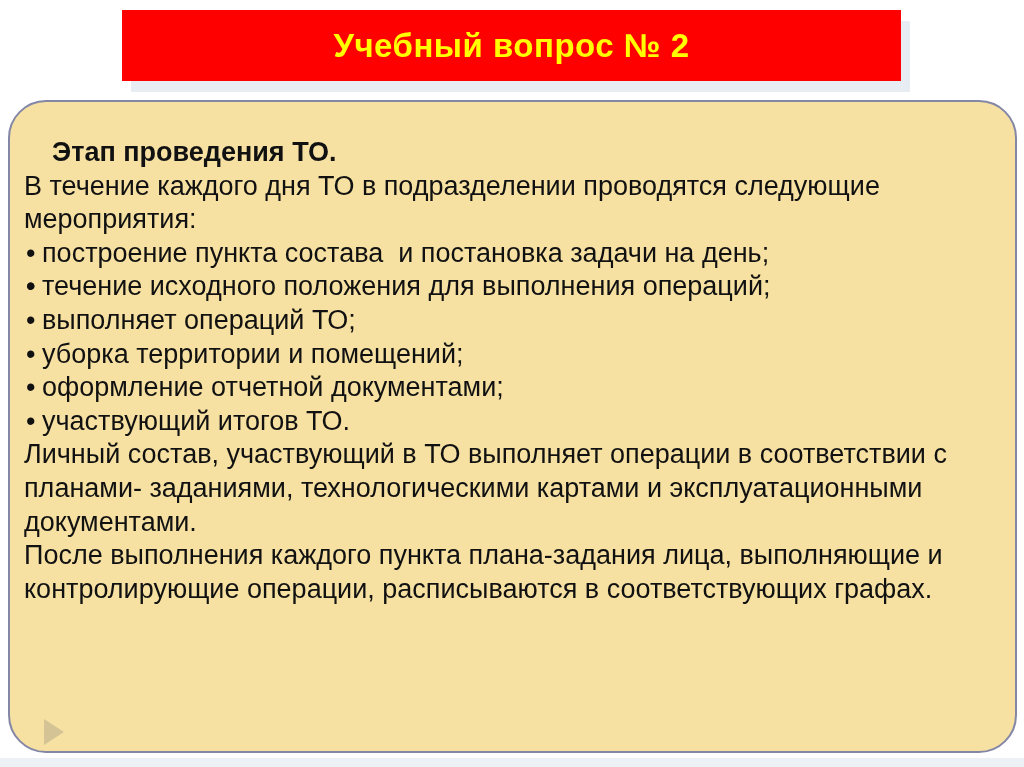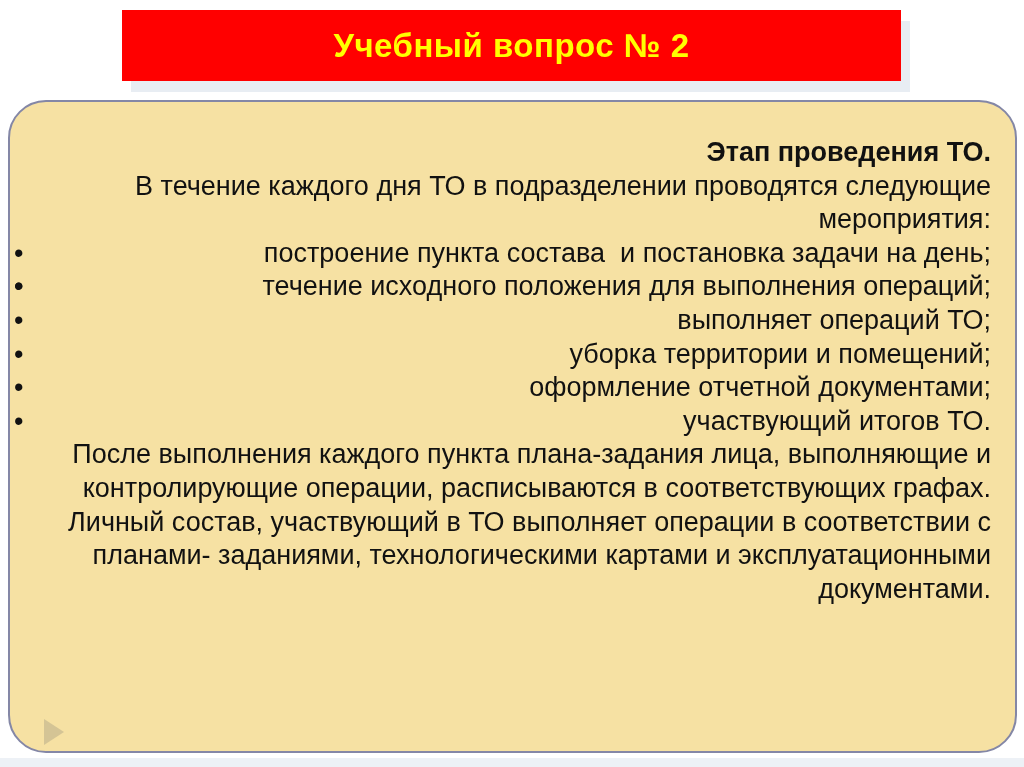--- a/index.html
+++ b/index.html
@@ -16,7 +16,6 @@
     width: 1024px;
     height: 603px;
     background: #ffffff;
-    text-align: right;
   }
   
   .banner {

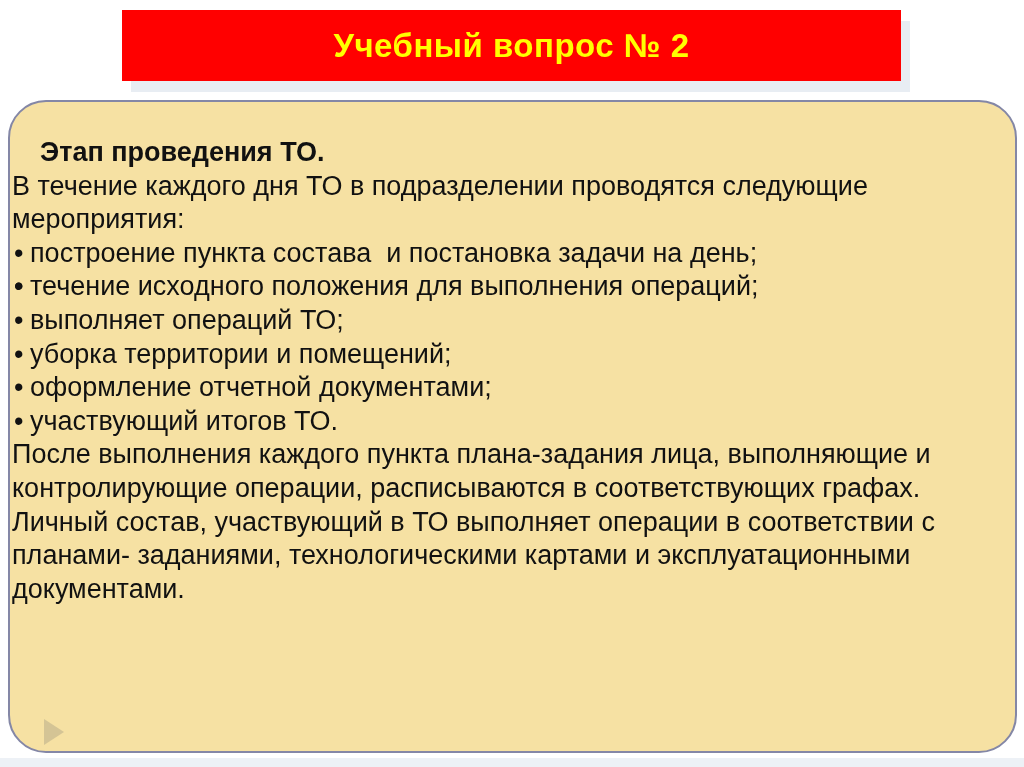--- a/index.html
+++ b/index.html
@@ -48,7 +48,7 @@
     background: var(--panel-bg, #F6E1A3);
     border: 2px solid var(--panel-border, #8487A6);
     border-radius: 38px;
-    padding: 34px 24px 0 2px;
+    padding: 34px 24px 0 14px;
     color: var(--text-color, #111111);
     font-size: 27px;
     line-height: 33.6px;

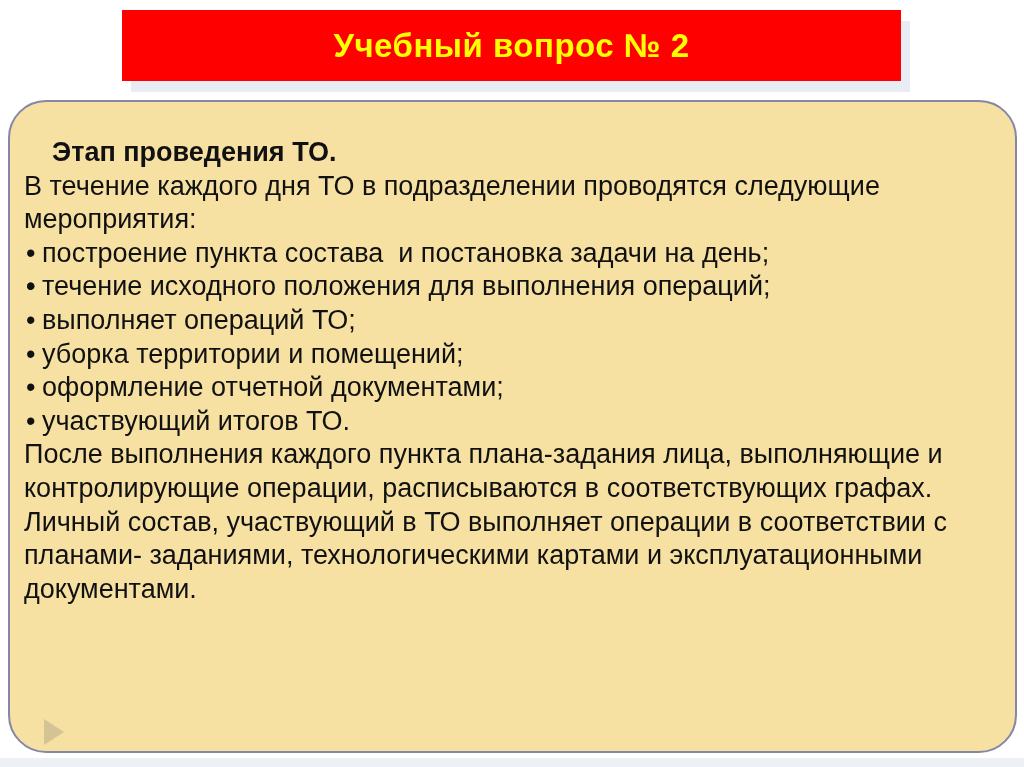--- a/index.html
+++ b/index.html
@@ -122,8 +122,8 @@
         <li><span class="marker">•</span><span>участвующий итогов ТО.</span></li>
       </ul>
     <div class="paragraphs">
+        <div>Личный состав, участвующий в ТО выполняет операции в соответствии с планами- заданиями, технологическими картами и эксплуатационными документами.</div>
         <div>После выполнения каждого пункта плана-задания лица, выполняющие и контролирующие операции, расписываются в соответствующих графах.</div>
-        <div>Личный состав, участвующий в ТО выполняет операции в соответствии с планами- заданиями, технологическими картами и эксплуатационными документами.</div>
       </div>
   </div>
 

